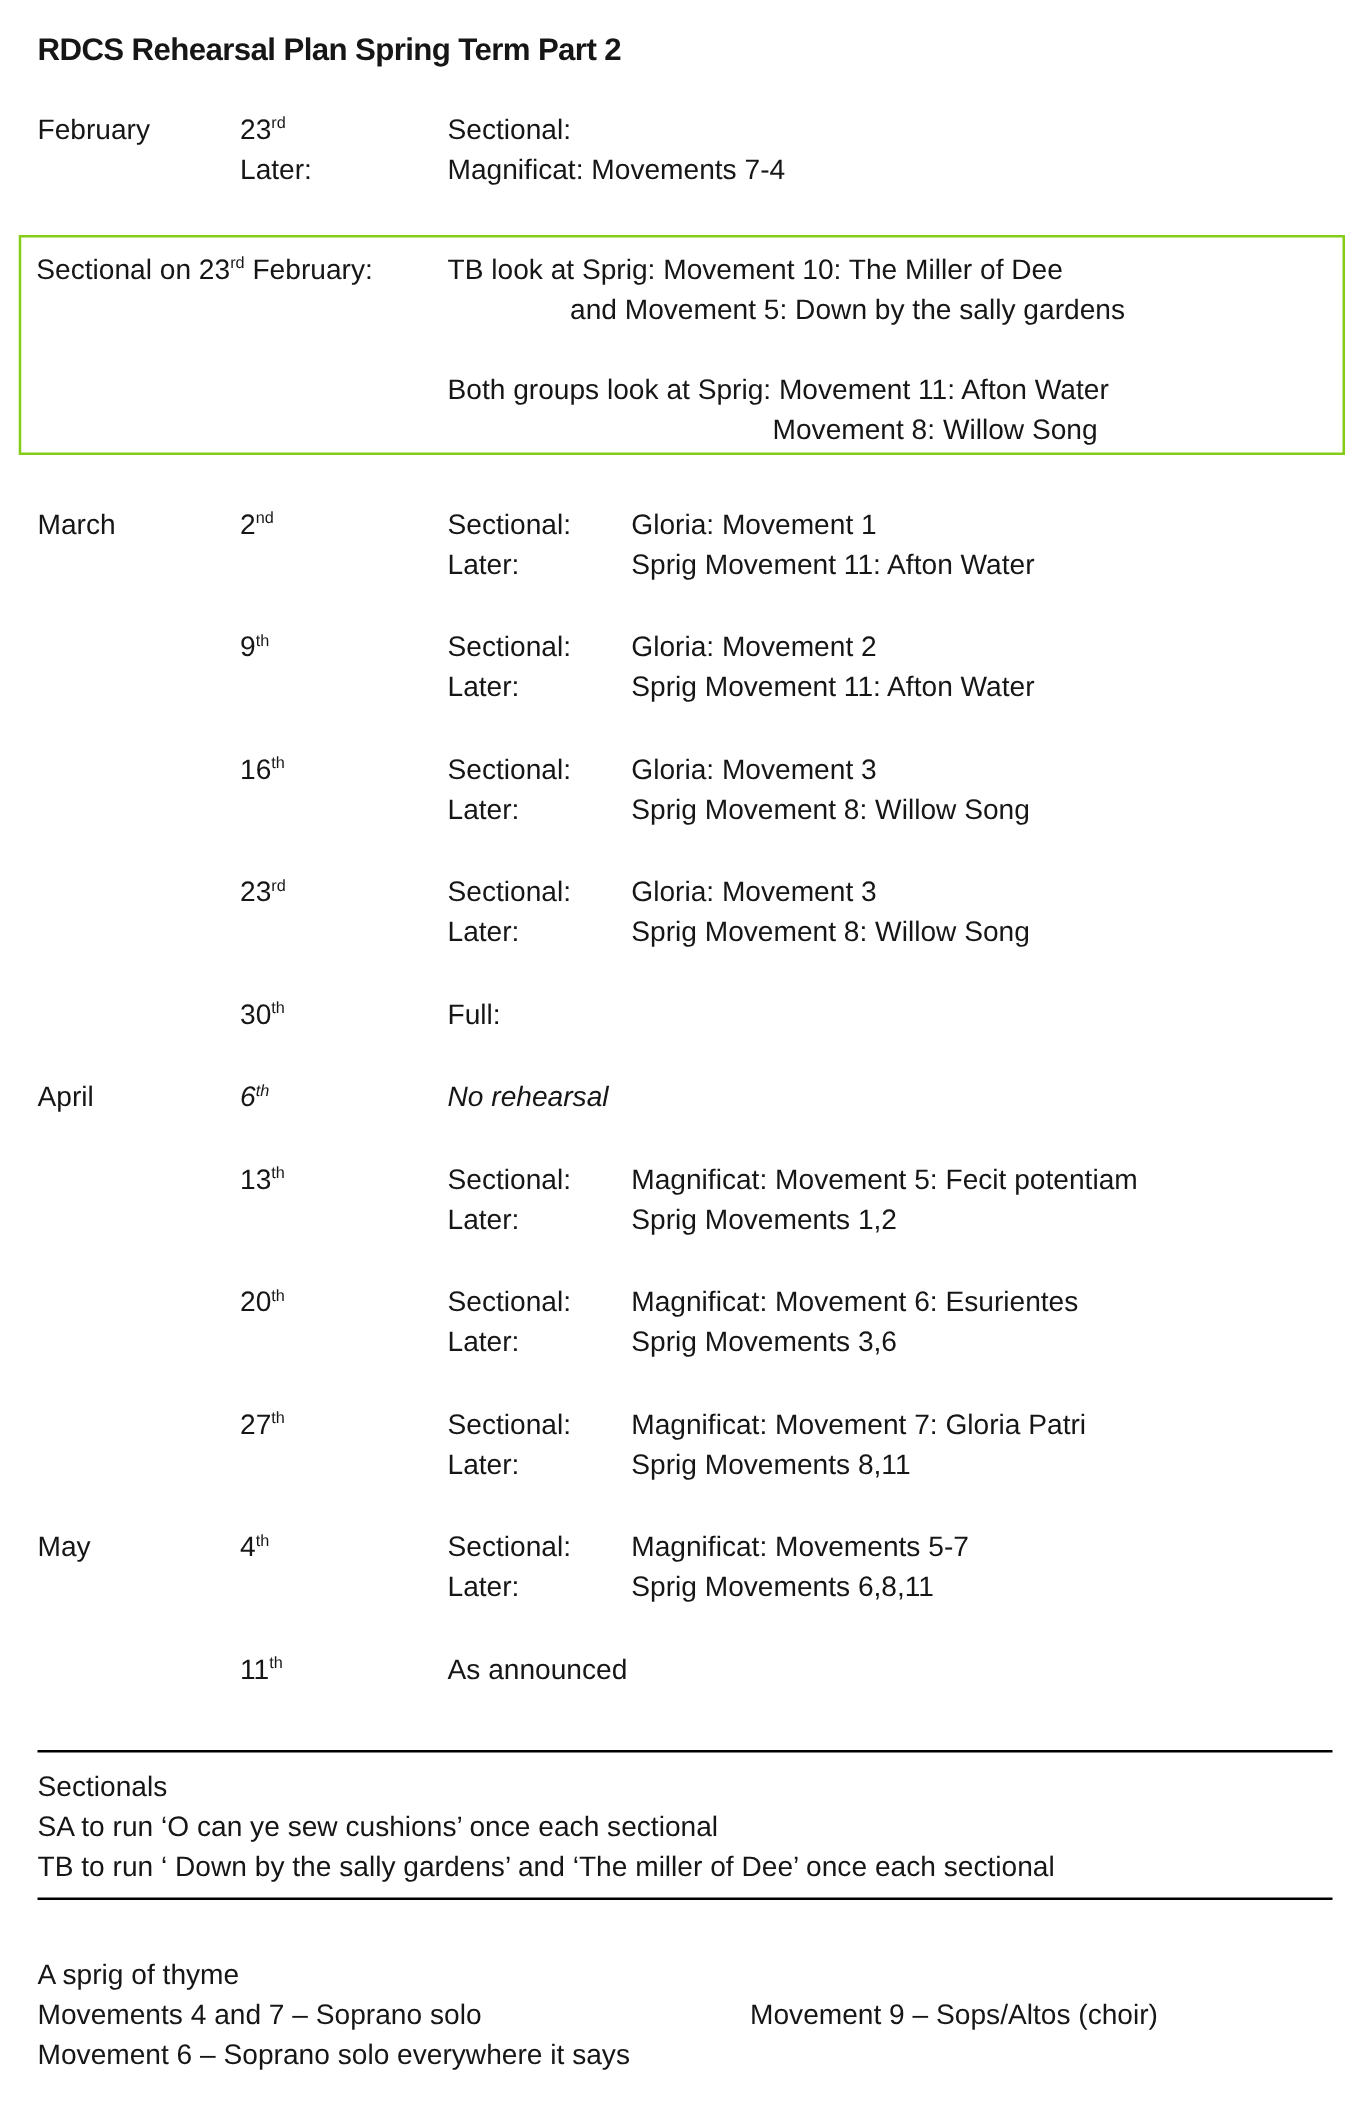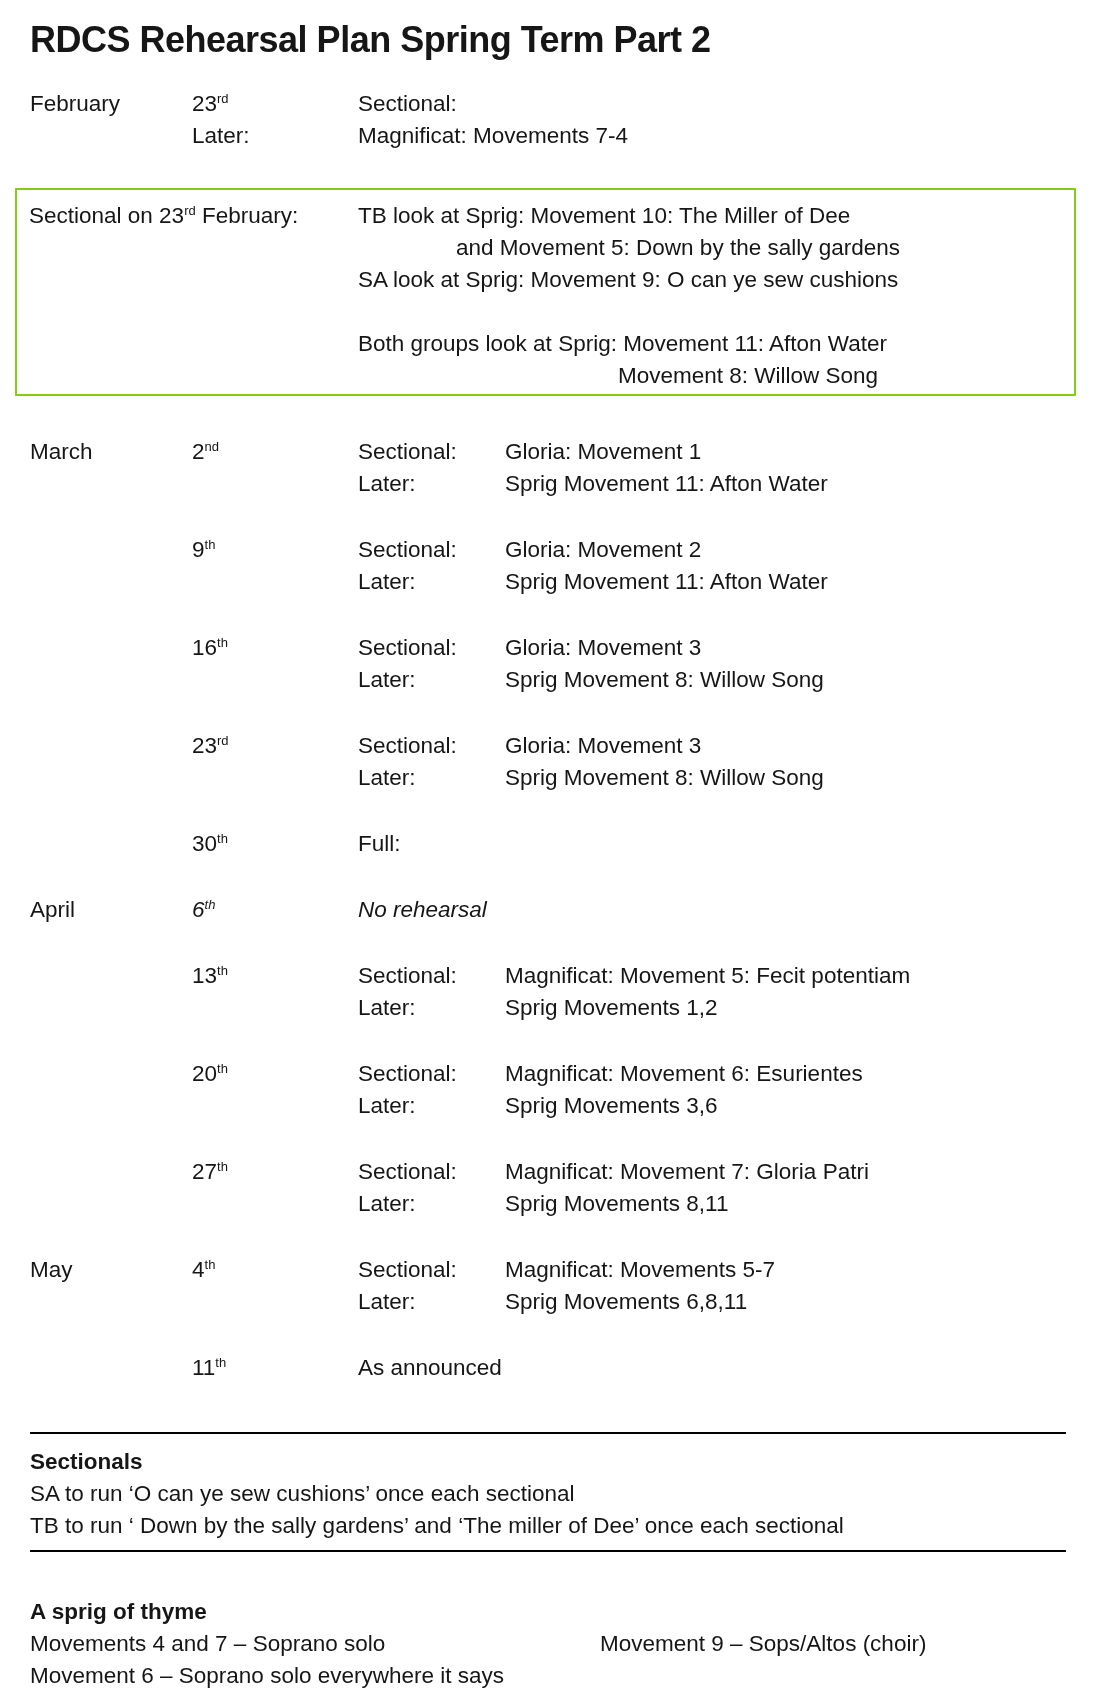--- a/index.html
+++ b/index.html
@@ -16,7 +16,7 @@
     overflow: hidden;
   }
   .doc-title {
-    font-size: 36px;
+    font-size: 25px;
     font-weight: 700;
     letter-spacing: -0.5px;
     line-height: 44px;

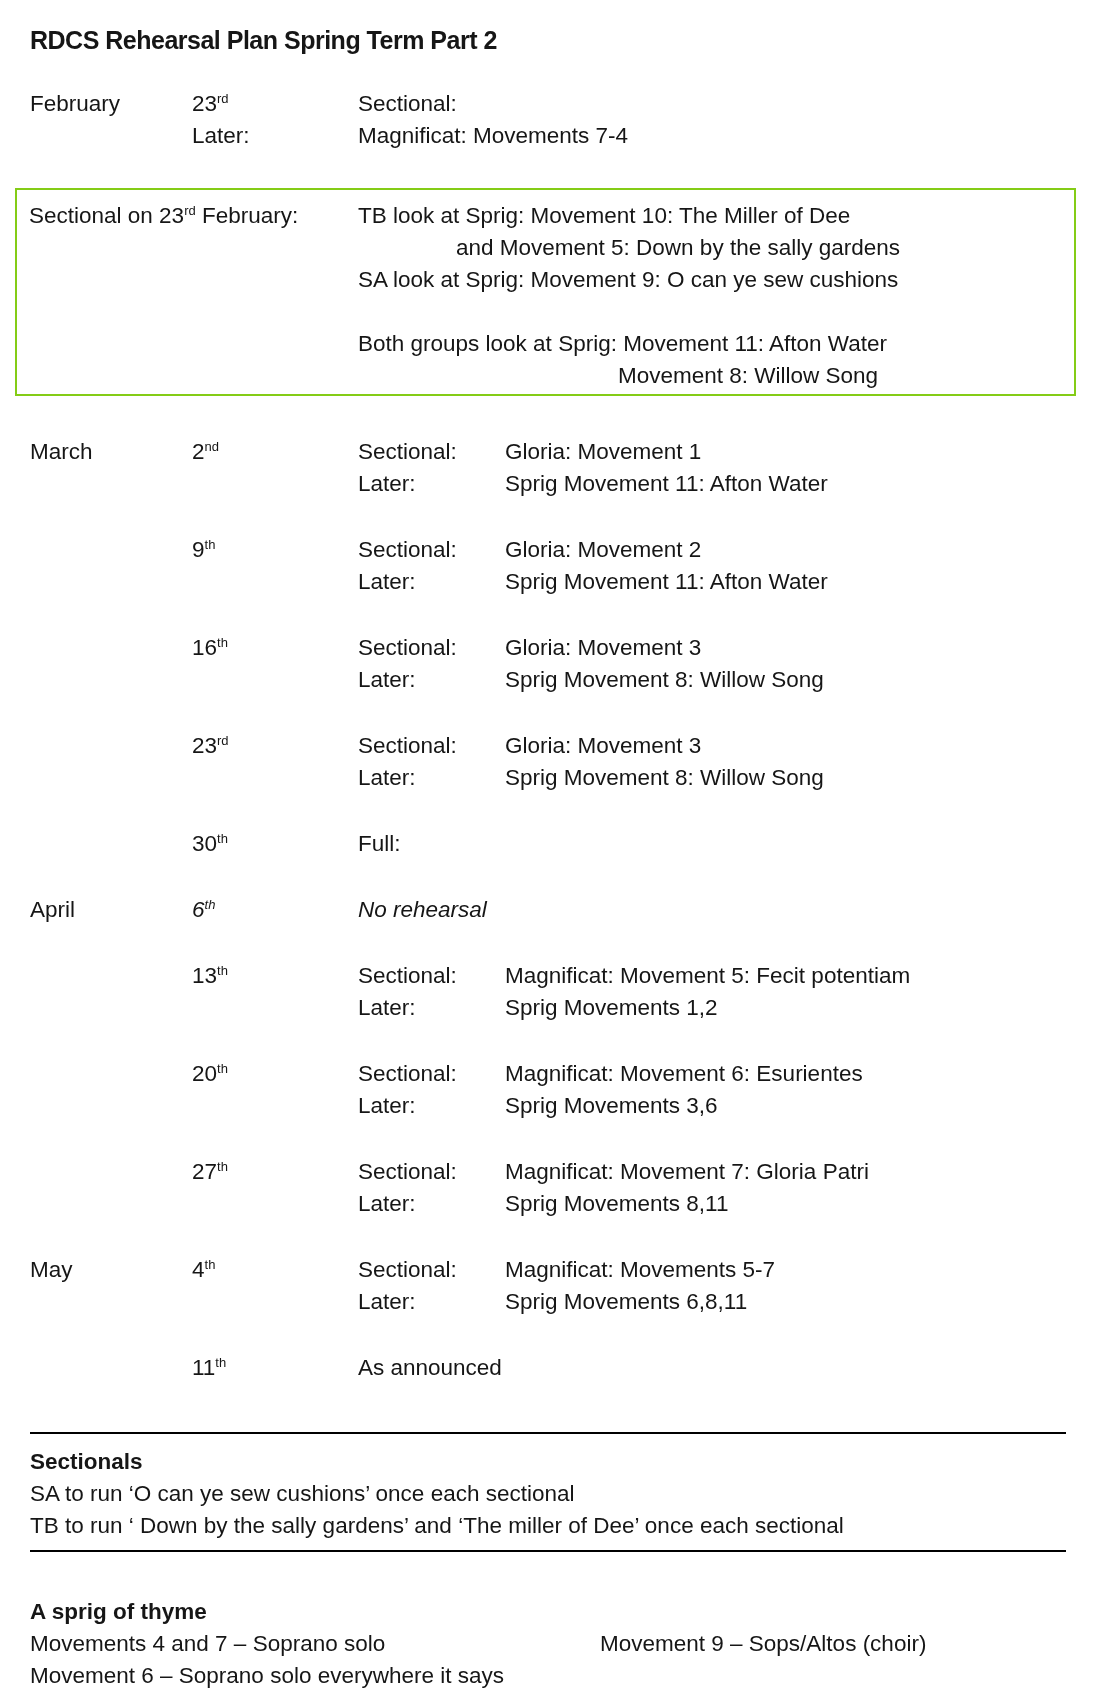--- a/index.html
+++ b/index.html
@@ -93,7 +93,6 @@
       <div class="note-lines">
         <div class="note-line">TB look at Sprig: Movement 10: The Miller of Dee</div>
         <div class="note-line indent-1">and Movement 5: Down by the sally gardens</div>
-        <div class="note-line">SA look at Sprig: Movement 9: O can ye sew cushions</div>
         <div class="note-line blank"></div>
         <div class="note-line">Both groups look at Sprig: Movement 11: Afton Water</div>
         <div class="note-line indent-2">Movement 8: Willow Song</div>

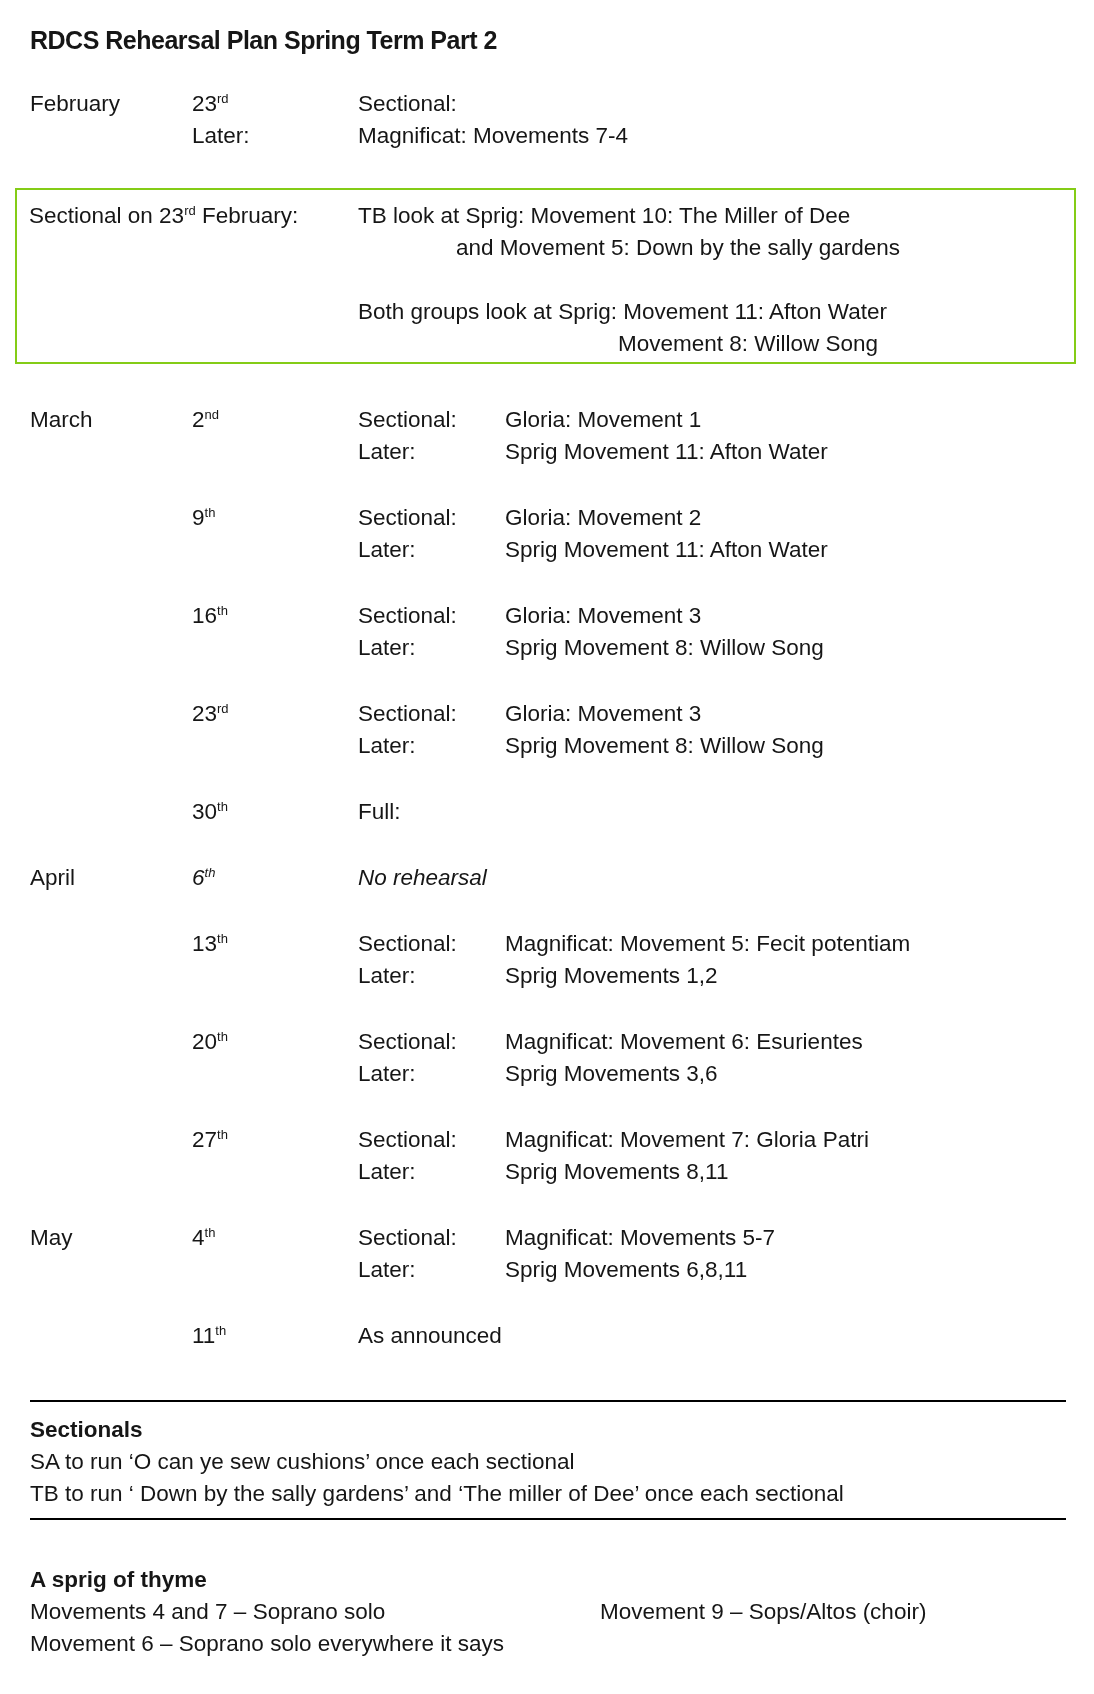--- a/index.html
+++ b/index.html
@@ -63,7 +63,7 @@
   .rule-1 { margin-top: 48px; }
   .rule-2 { margin-top: 8px; }
   .sectionals { margin-top: 12px; line-height: 32px; }
-  .section-heading { font-weight: 700; white-space: nowrap; }
+  .section-heading { font-weight: 400; white-space: nowrap; }
   .plain-line { white-space: nowrap; }
   .sprig { margin-top: 44px; line-height: 32px; }
   .sprig-row { display: flex; }

